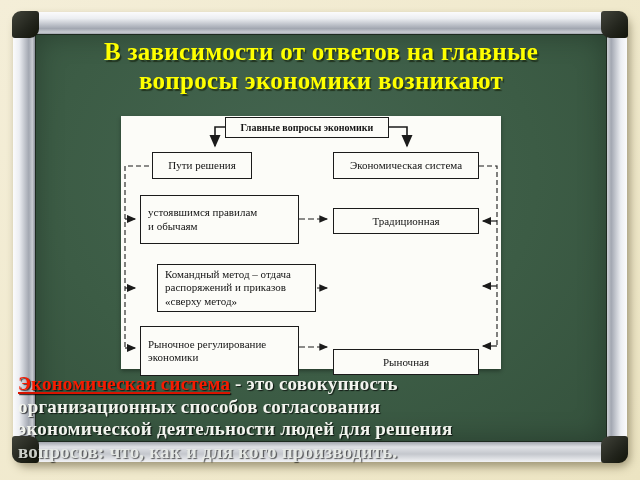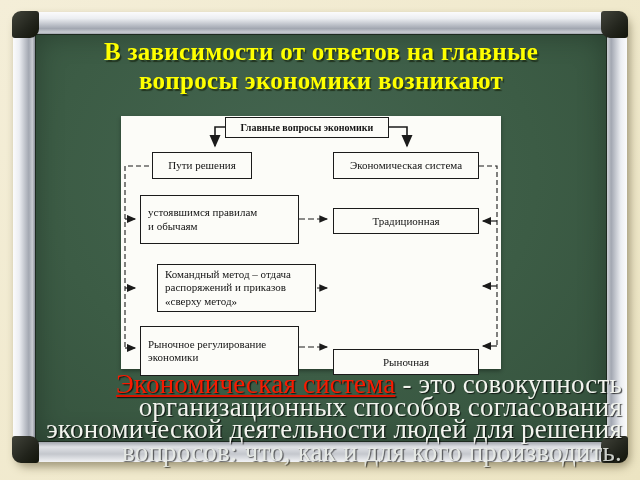--- a/index.html
+++ b/index.html
@@ -59,7 +59,7 @@
   
   .definition {
     position:absolute; left:18px; top:373px; width:604px; z-index:6;
-    text-align:right; font-weight:normal; font-size:27px; line-height:22.5px;
+    text-align:left; font-weight:bold; font-size:19px; line-height:22.5px;
     letter-spacing:0.2px; color:#f2f4ee; text-shadow:1.2px 1.2px 1px rgba(0,0,0,0.7);
   }
   .def-term {

